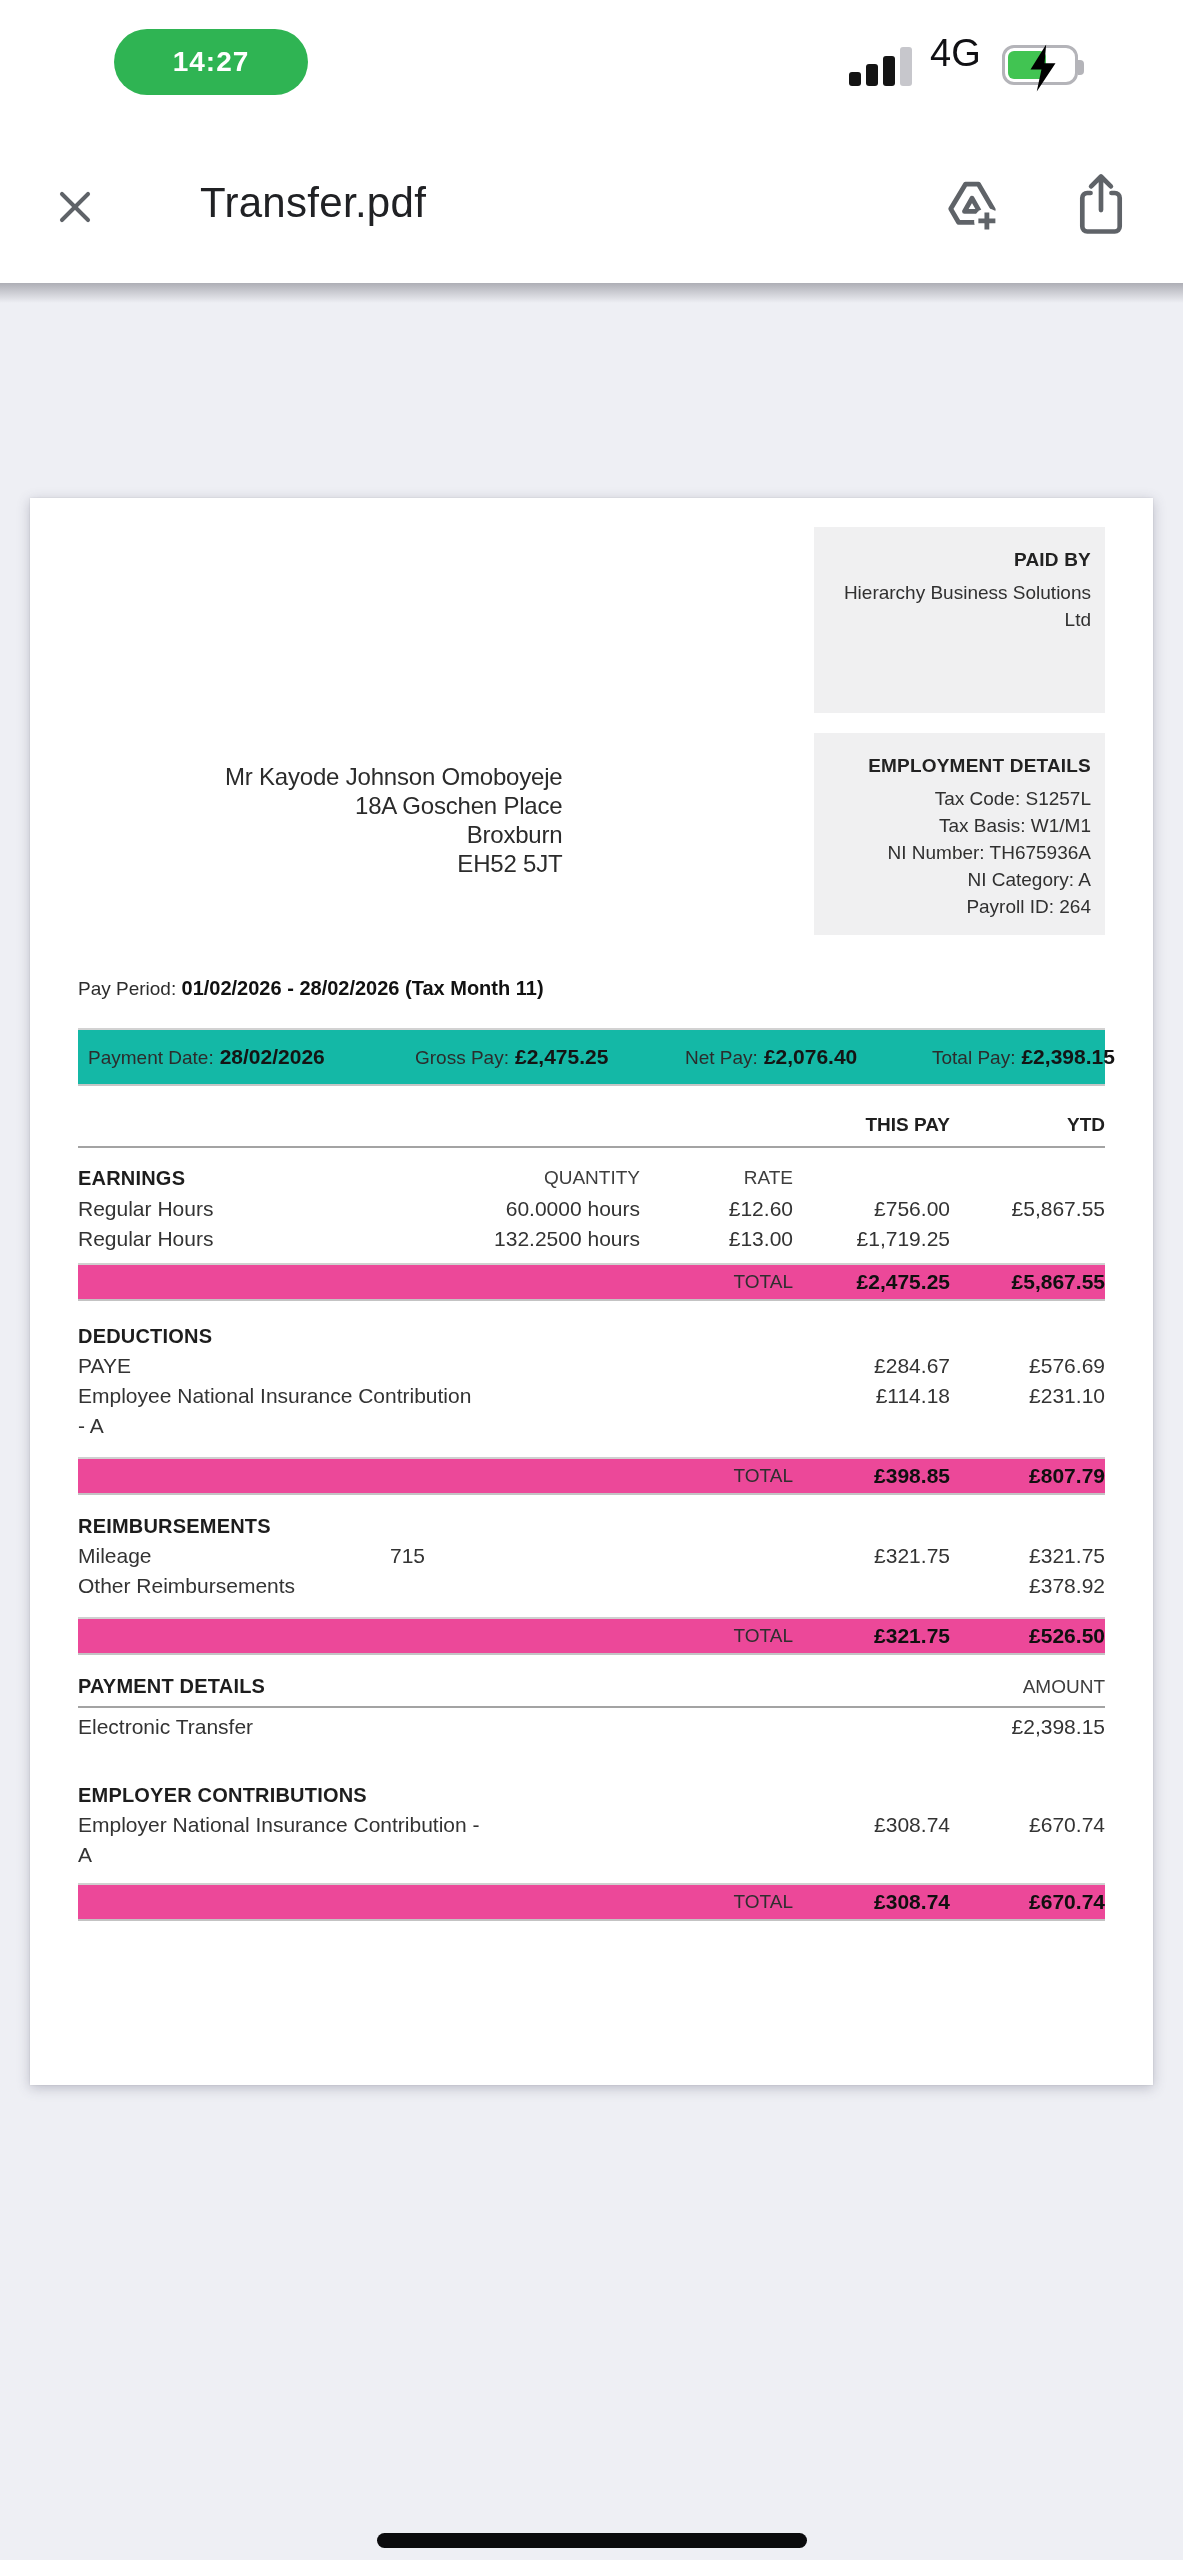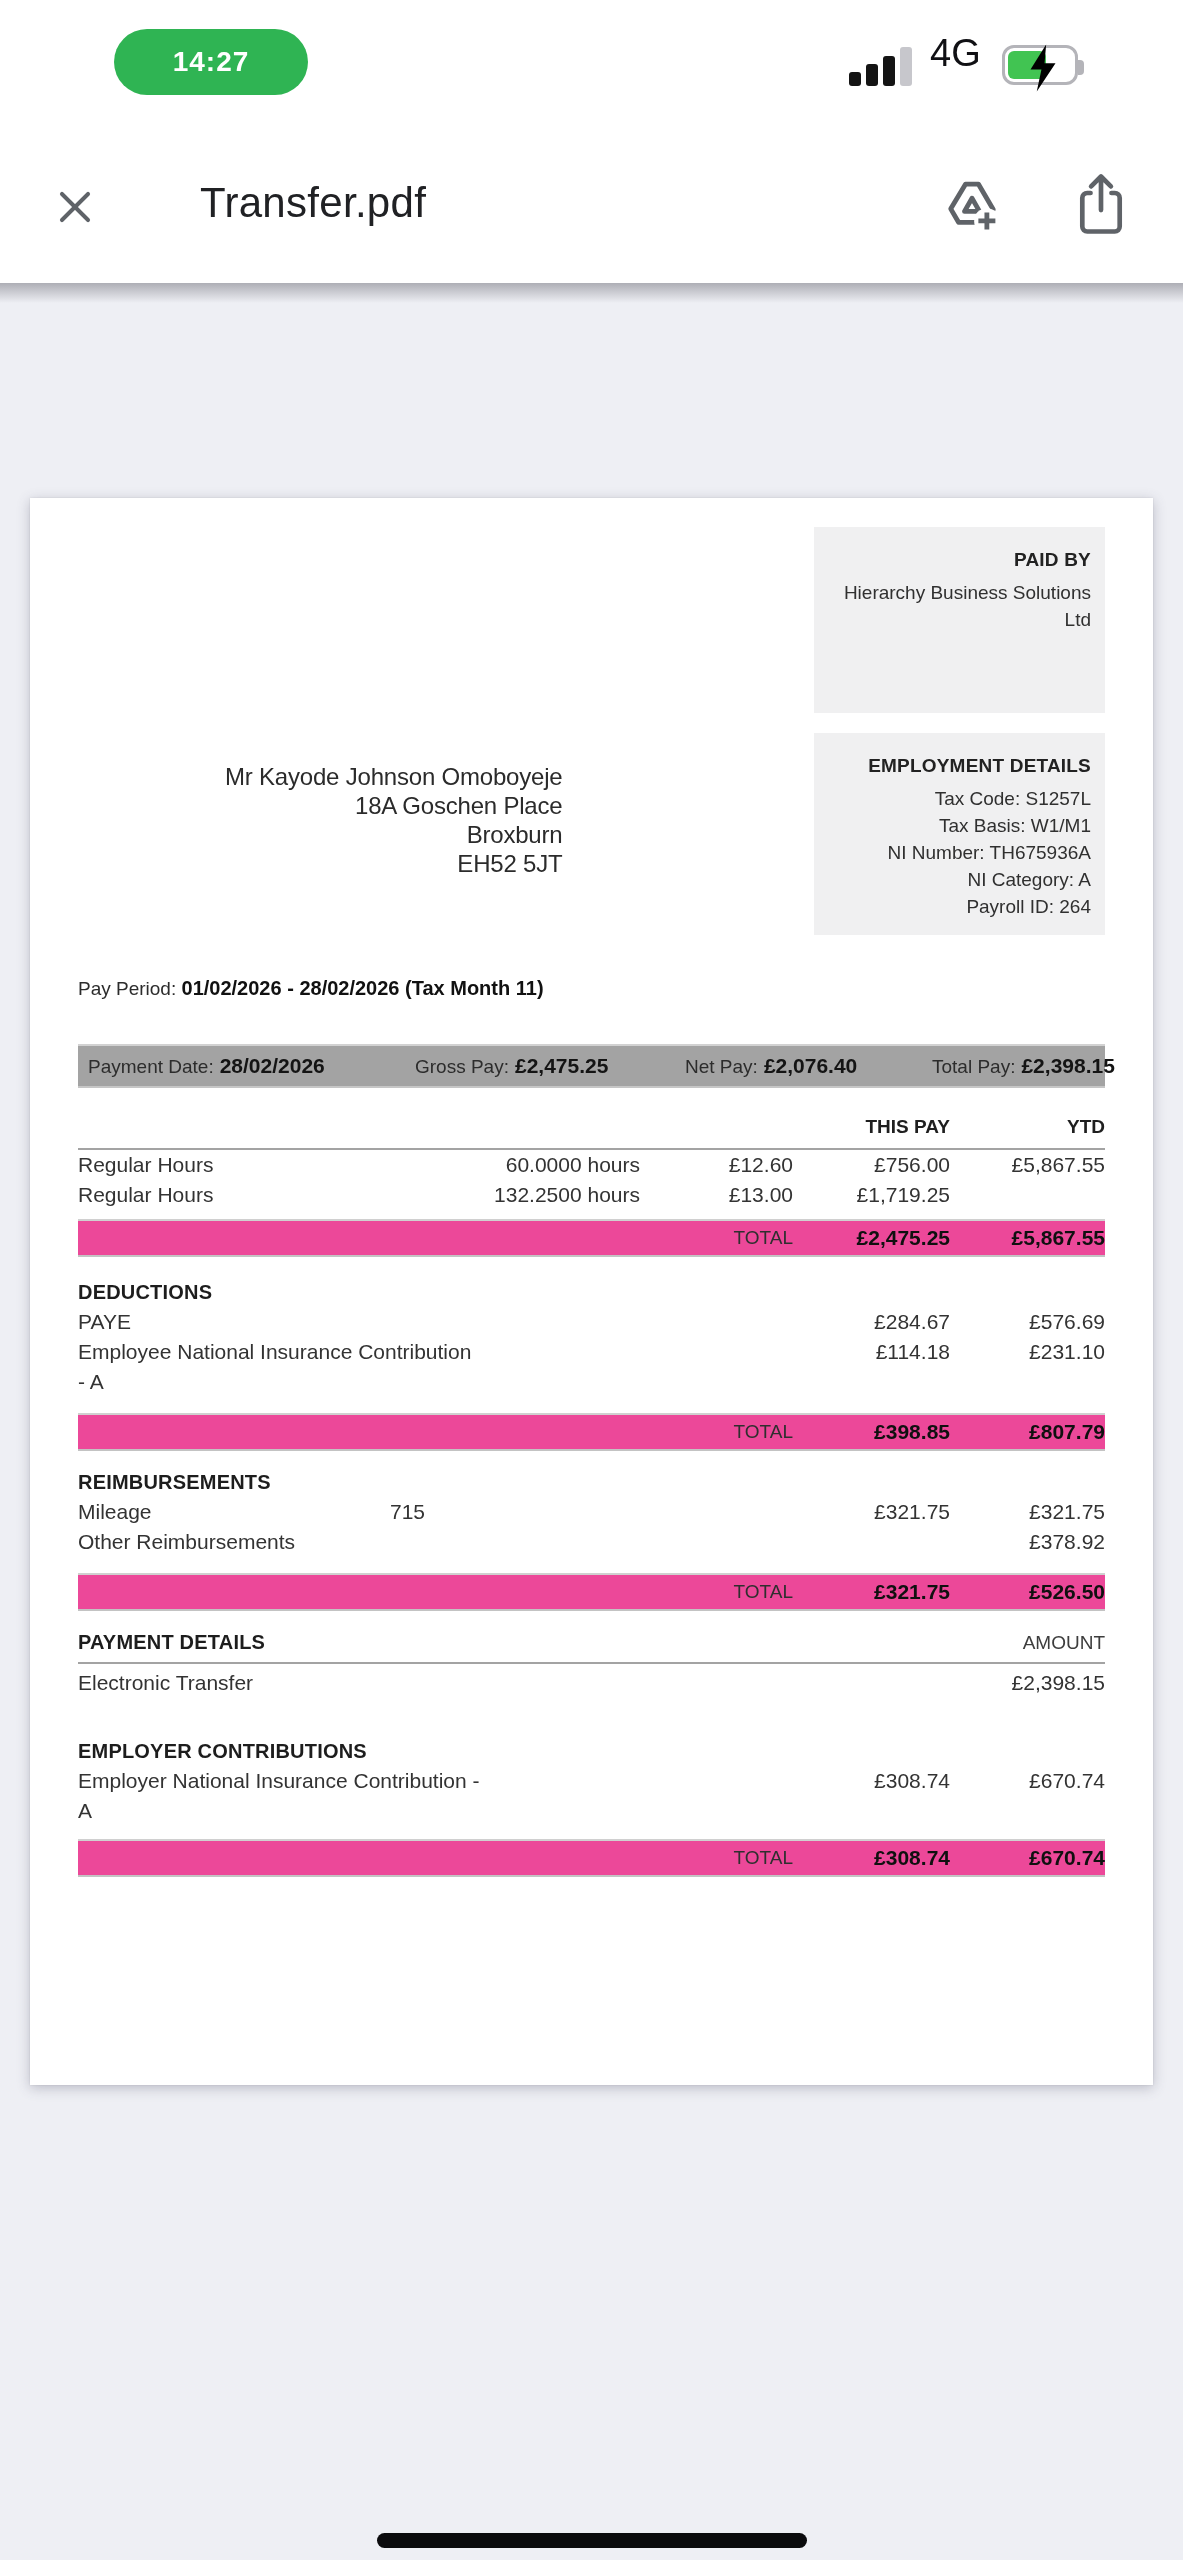--- a/index.html
+++ b/index.html
@@ -66,7 +66,7 @@
   .pay-period b { font-size:20px; color:#111; }
 
   .summary-band {
-    margin-top:42px; height:44px; background:#a3a3a3;
+    margin-top:26px; height:58px; background:#14b8a6;
     border-top:2px solid #d2d2d2; border-bottom:2px solid #c6c6c6;
     box-sizing:border-box; padding-left:10px;
     display:grid; grid-template-columns:327px 270px 247px 1fr; align-items:center;

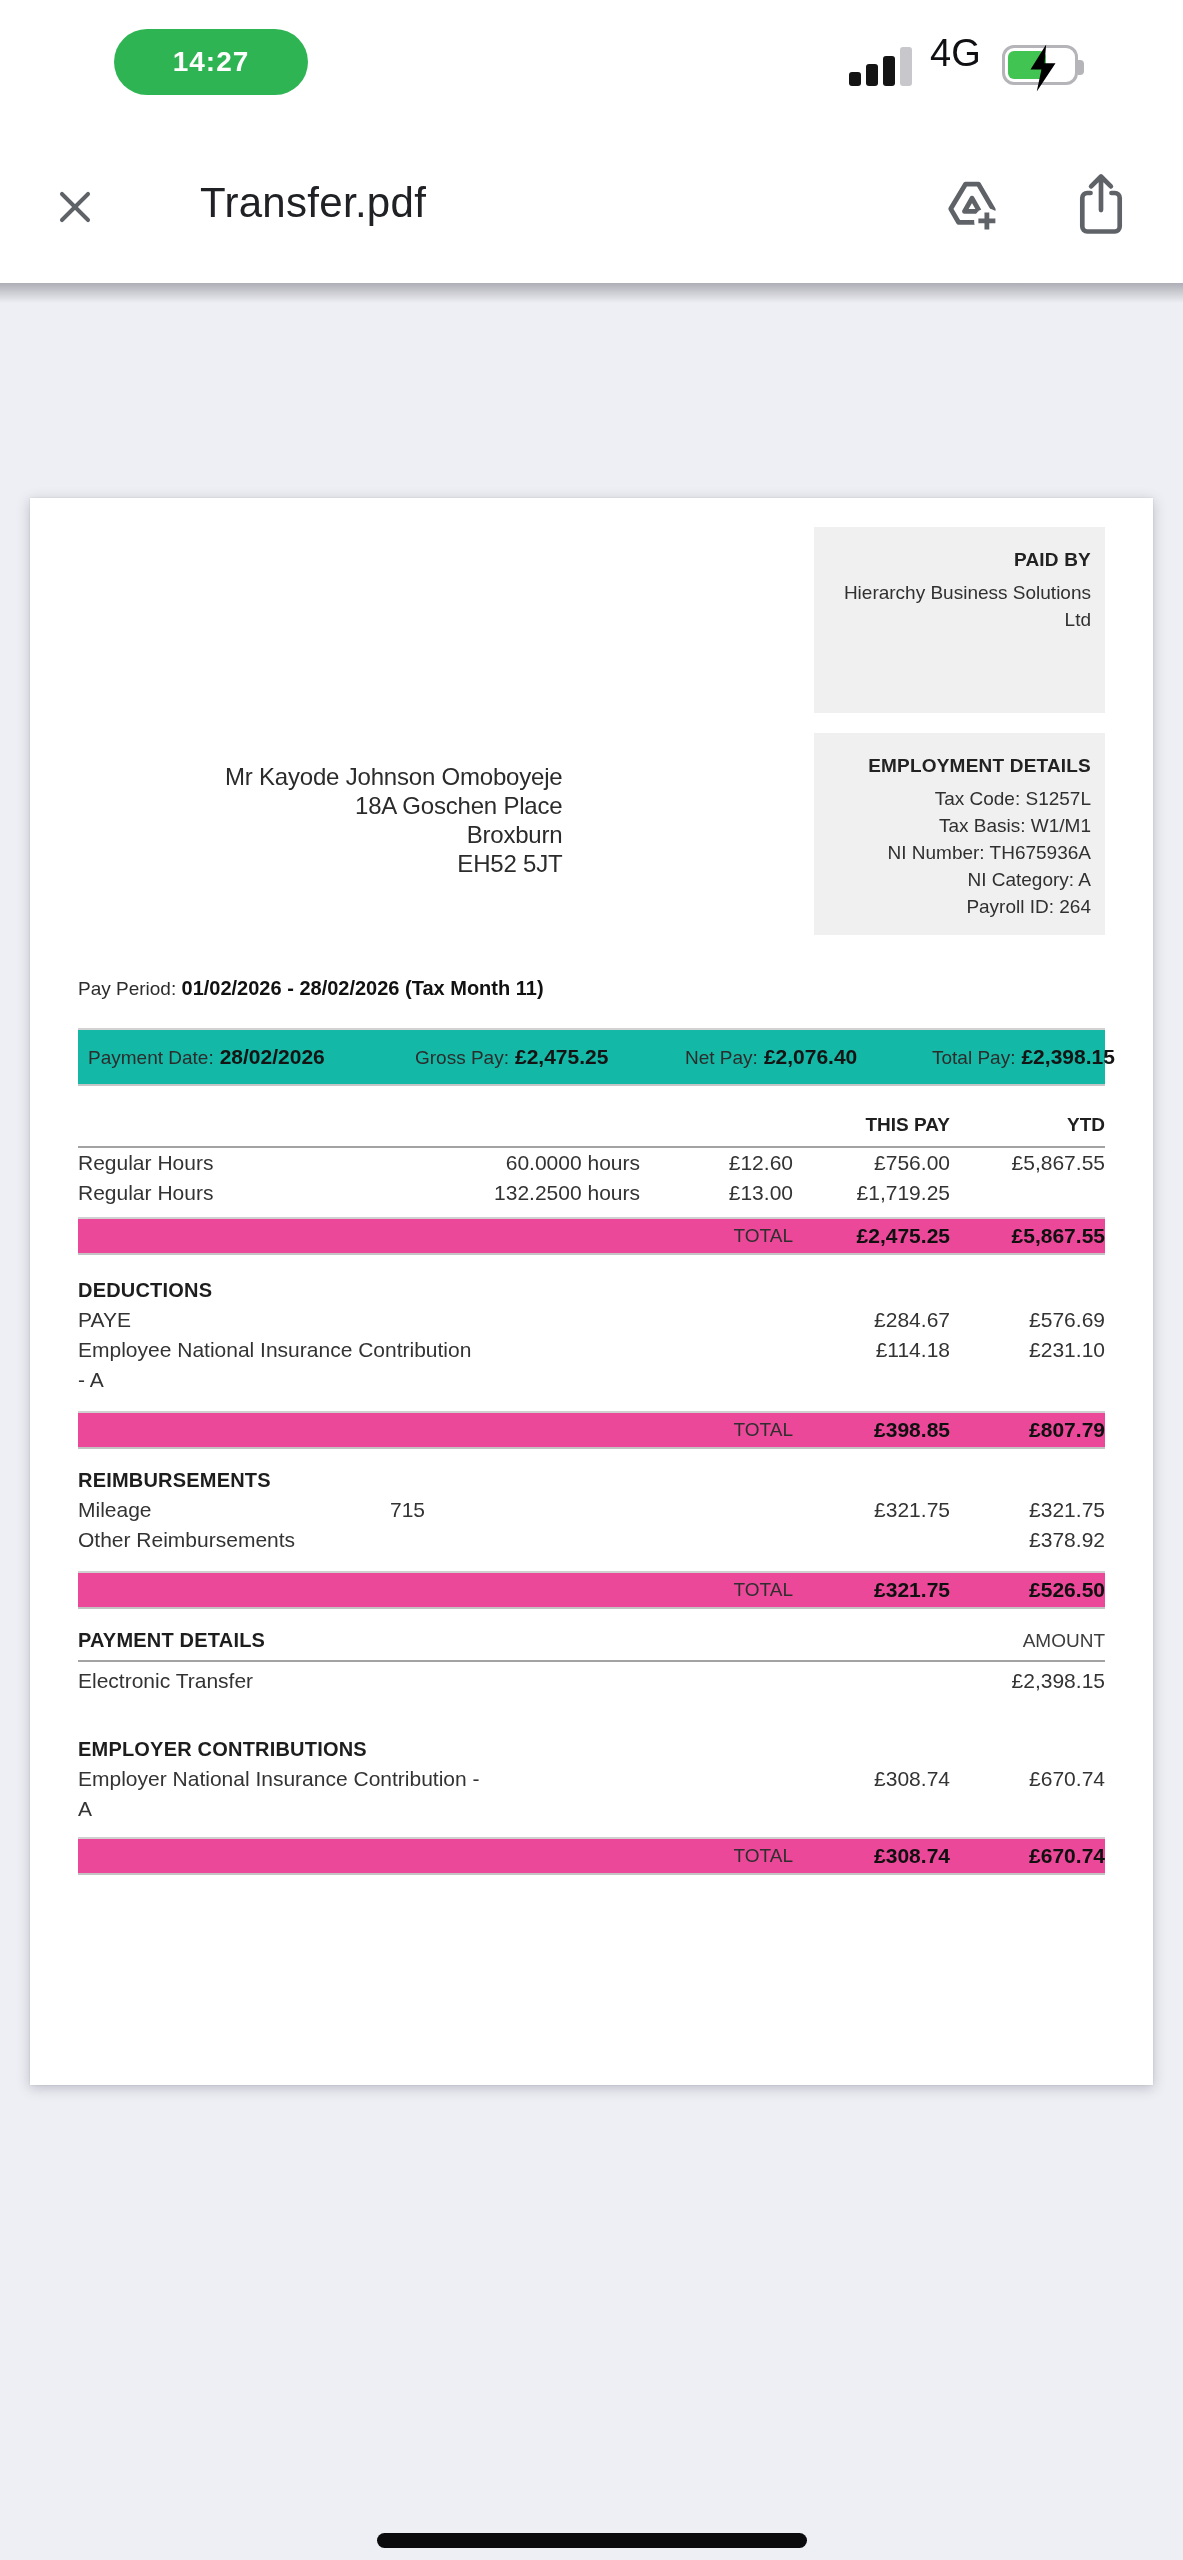--- a/index.html
+++ b/index.html
@@ -215,6 +215,13 @@
       <div class="num">YTD</div>
     </div>
 
+    <div class="grid5 sec-head">
+      <div class="sec-title">EARNINGS</div>
+      <div class="num col-label">QUANTITY</div>
+      <div class="num col-label">RATE</div>
+      <div></div>
+        <div></div>
+    </div>
 
     <div class="grid5 drow">
       <div>Regular Hours</div>

